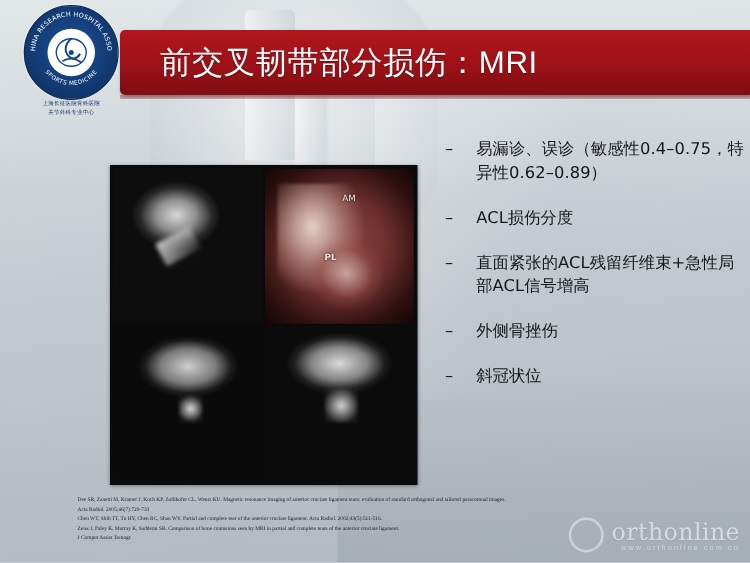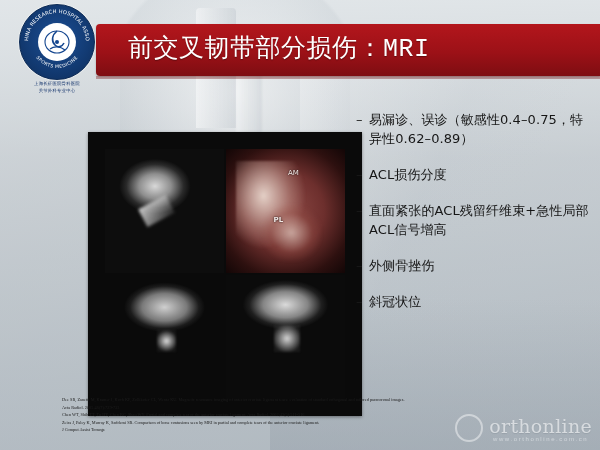--- a/index.html
+++ b/index.html
@@ -128,7 +128,7 @@
     color: #ffffff;
     font-size: 25px;
     line-height: 34px;
-    font-family: Liberation Mono, monospace;
+    font-family: Liberation Sans, sans-serif;
     letter-spacing: 0.5px;
     white-space: nowrap;
     text-shadow: 0 1px 1px rgba(0,0,0,0.35);

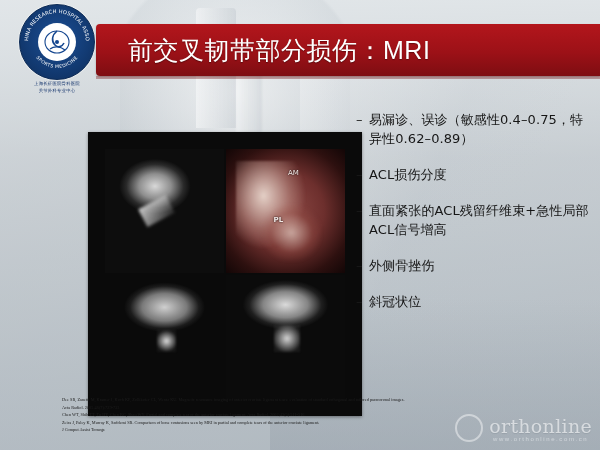--- a/index.html
+++ b/index.html
@@ -256,6 +256,7 @@
     line-height: 19px;
     font-family: "DejaVu Sans", "Liberation Sans", sans-serif;
     letter-spacing: 0.1px;
+    margin-left: 12px;
   }
 
   

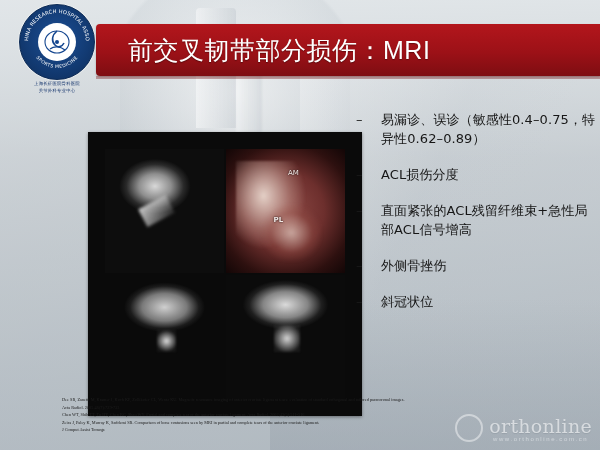--- a/index.html
+++ b/index.html
@@ -144,7 +144,7 @@
     grid-template-rows: 1fr 1fr;
     gap: 2px;
     background: #0a0a0a;
-    padding: 17px;
+    padding: 3px;
     box-shadow: 0 1px 3px rgba(0,0,0,0.4);
   }
   .img-cell {

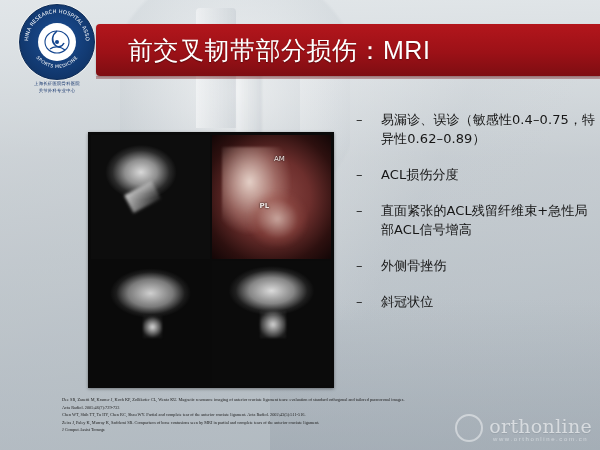--- a/index.html
+++ b/index.html
@@ -276,7 +276,7 @@
     position: absolute;
     right: 8px;
     bottom: 8px;
-    text-align: center;
+    text-align: right;
     opacity: 0.55;
   }
   .wm-main {

